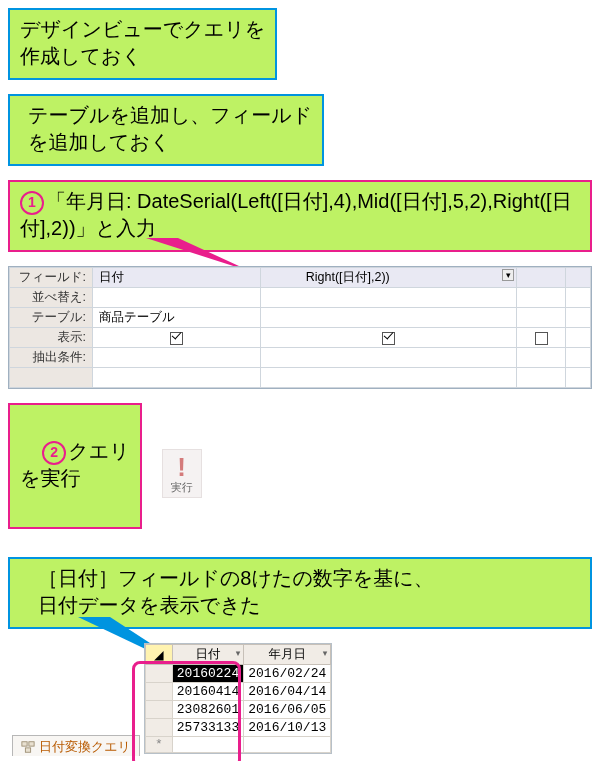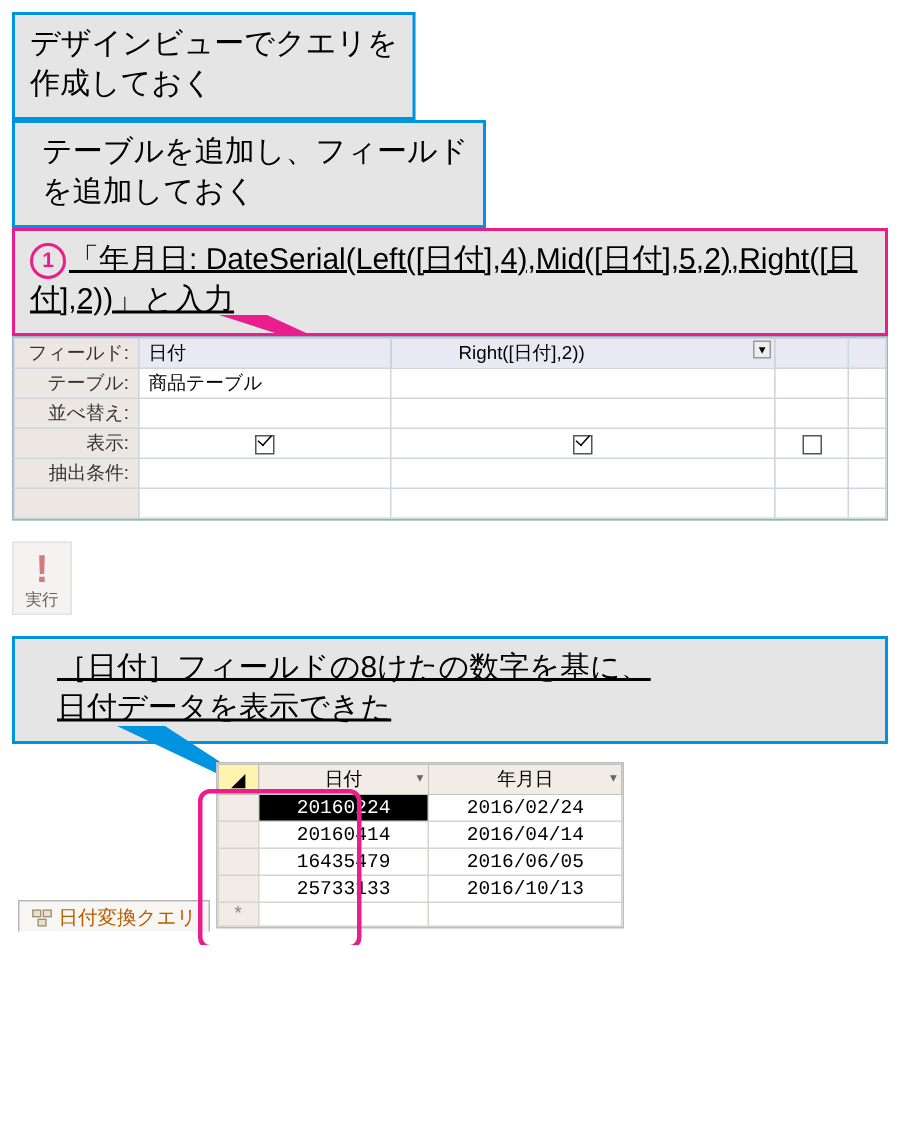--- a/index.html
+++ b/index.html
@@ -13,9 +13,9 @@
   }
   .callout {
     border: 2.5px solid #0094e0;
-    background: #e5e5e5;
+    background: #bef264;
     padding: 6px 10px 8px;
-    margin-bottom: 0;
+    margin-bottom: 14px;
     font-size: 20px;
     line-height: 1.35;
     display: inline-block;

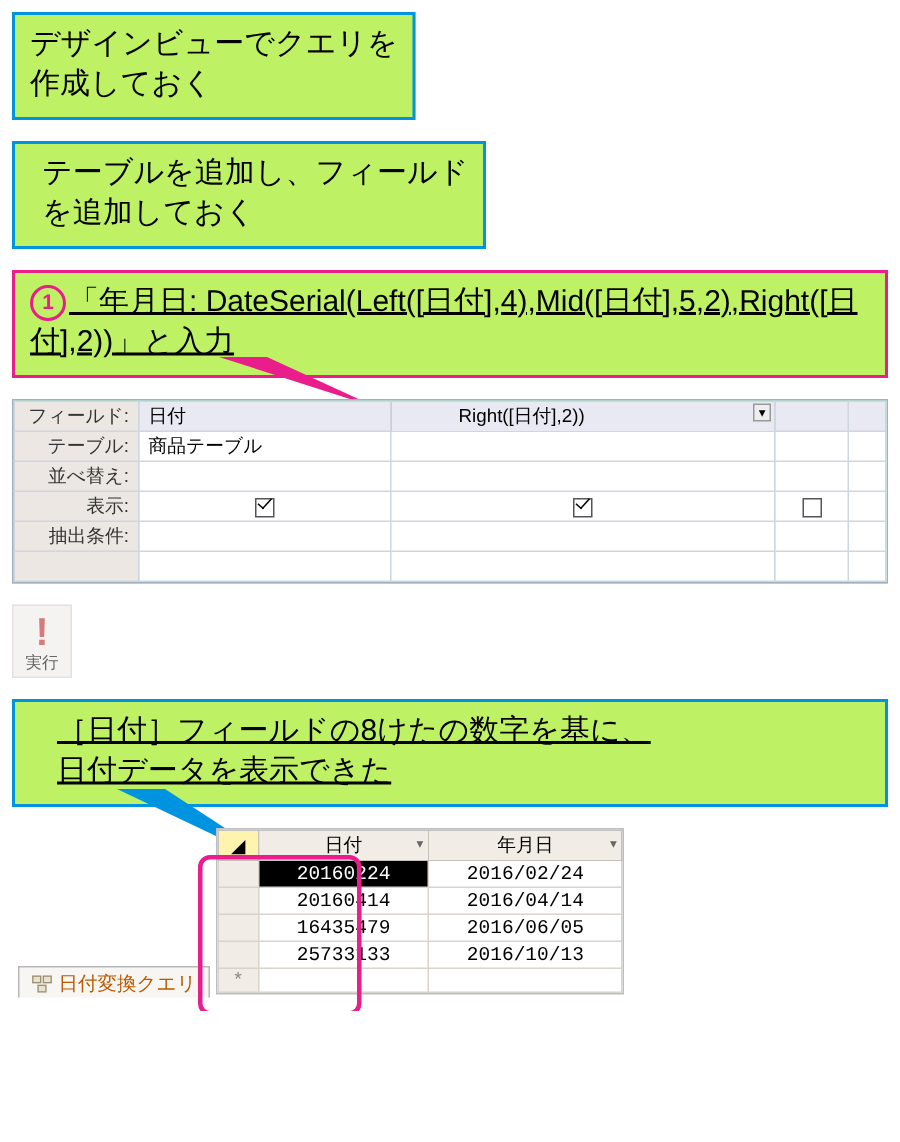--- a/index.html
+++ b/index.html
@@ -74,7 +74,7 @@
     width:8px; height:4px; border-left:1.5px solid #000; border-bottom:1.5px solid #000;
     transform:rotate(-48deg);
   }
-  .pointer-wrap { position:relative;text-decoration:underline; }
+  .pointer-wrap { position:relative; }
   
   .ds {
     border:1px solid #b7c0c8;

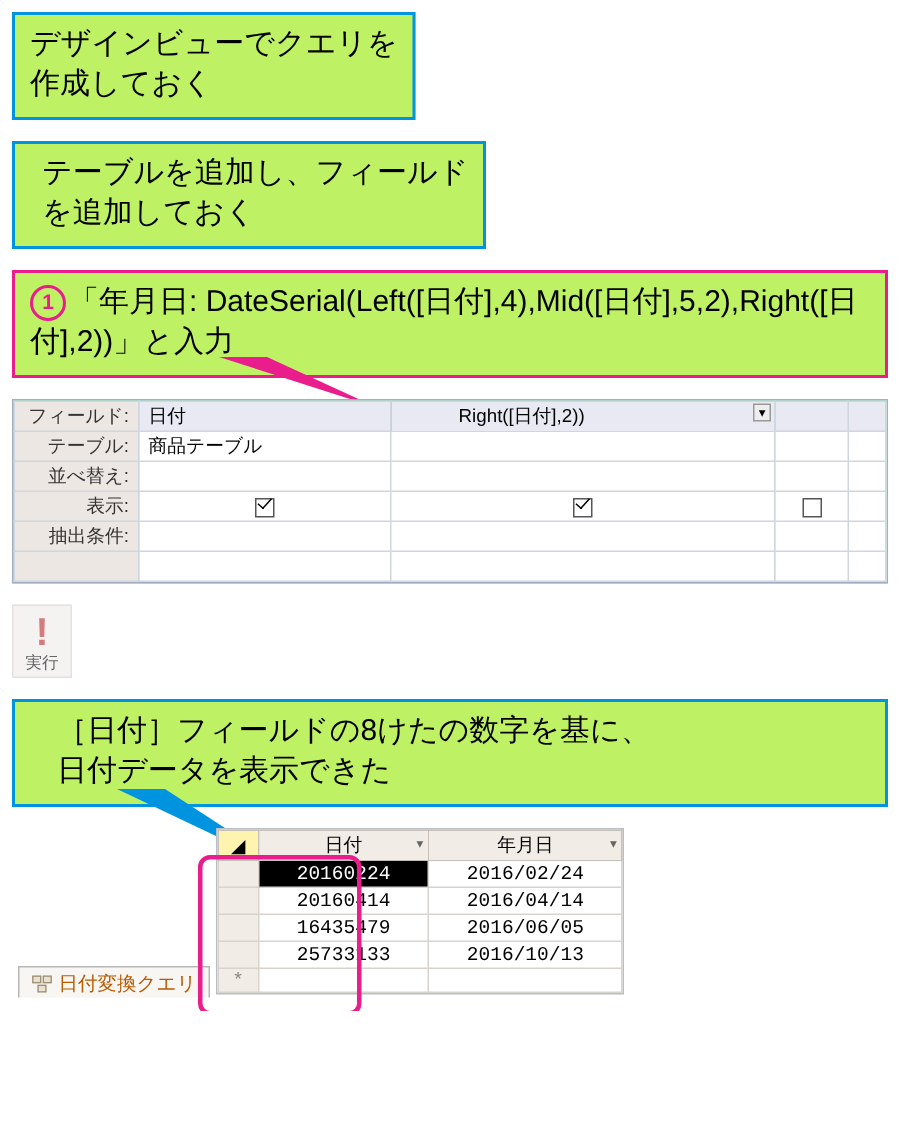--- a/index.html
+++ b/index.html
@@ -148,18 +148,18 @@
     <td class="sel"></td>
   </tr>
   <tr>
+    <td class="lab">並べ替え:</td>
+    <td></td>
+          <td></td>
+          <td></td>
+          <td></td>
+  </tr>
+  <tr>
     <td class="lab">テーブル:</td>
     <td>商品テーブル</td>
     <td></td>
     <td></td>
     <td></td>
-  </tr>
-  <tr>
-    <td class="lab">並べ替え:</td>
-    <td></td>
-          <td></td>
-          <td></td>
-          <td></td>
   </tr>
   <tr>
     <td class="lab">表示:</td>

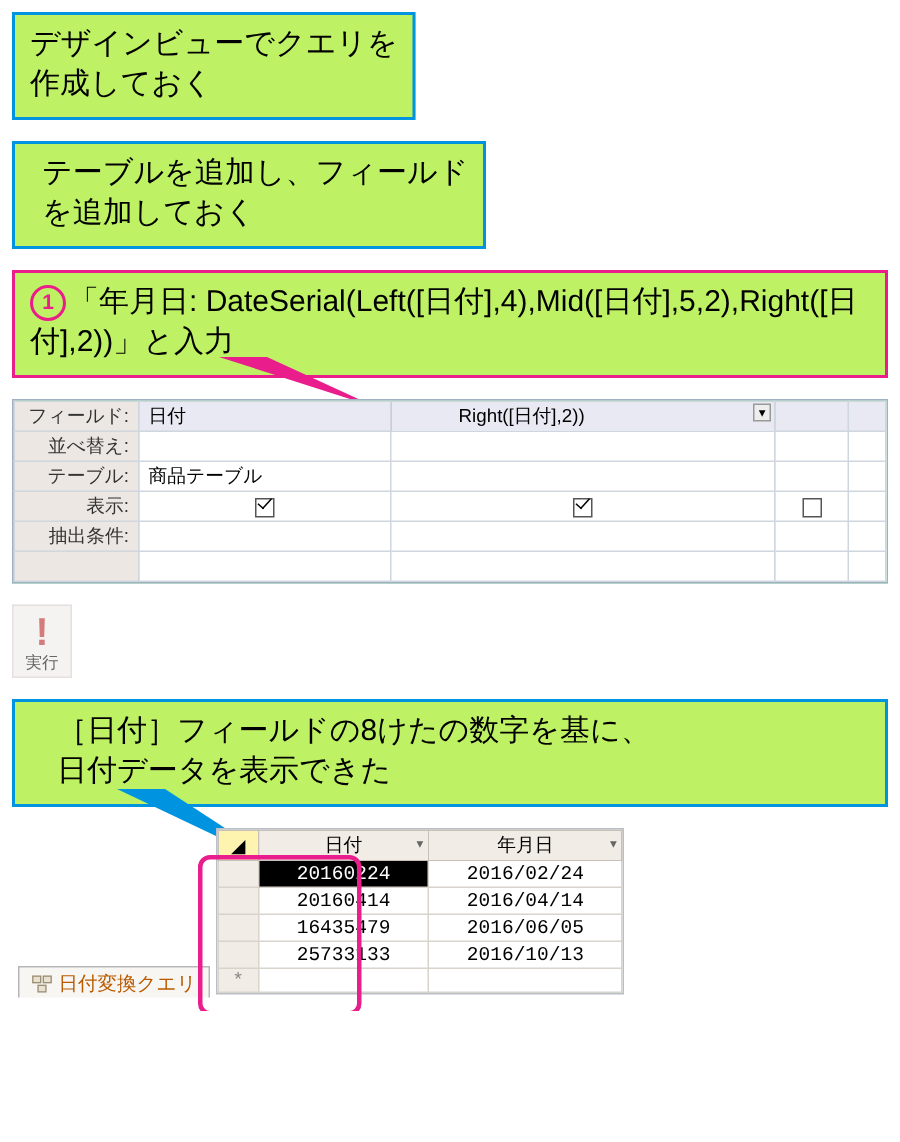--- a/index.html
+++ b/index.html
@@ -188,6 +188,10 @@
 
 
 <div class="step-row">
+  <div class="callout pink-border" style="display:inline-block; white-space:pre;">
+    <span class="circ">2</span><span>クエリ
+を実行</span>
+  </div>
   <div class="run-btn">
     <span class="bang">!</span>
     <span>実行</span>

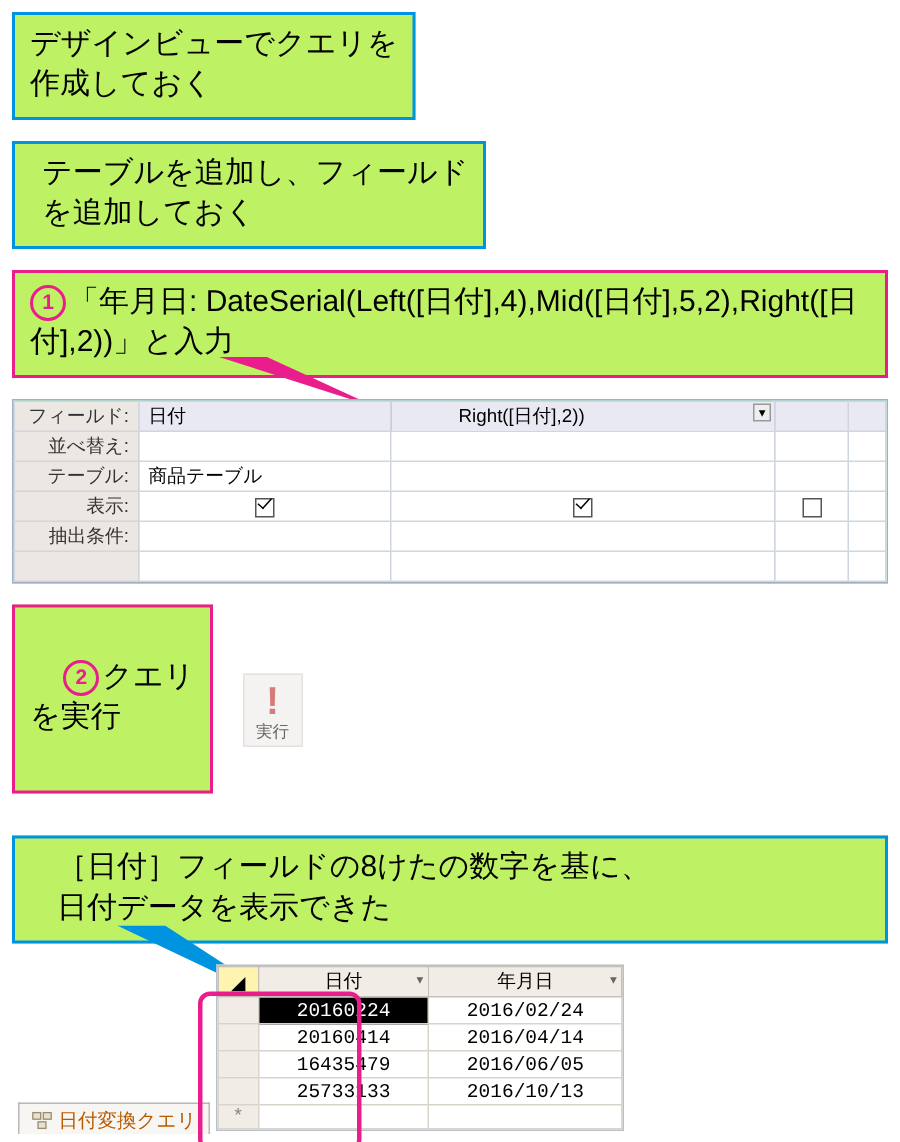--- a/index.html
+++ b/index.html
@@ -98,7 +98,7 @@
   }
   .ds th .drop { position:absolute; right:3px; top:3px; font-size:9px; color:#666;}
   .ds td {
-    border:1px solid #d8d3cb; padding:1px 25px; text-align:right;
+    border:1px solid #d8d3cb; padding:1px 4px; text-align:right;
     font-family:"MS Gothic","Courier New",monospace; font-size:13px;
   }
   .ds td.rowhead { background:#f1ece6; width:14px; padding:0;}

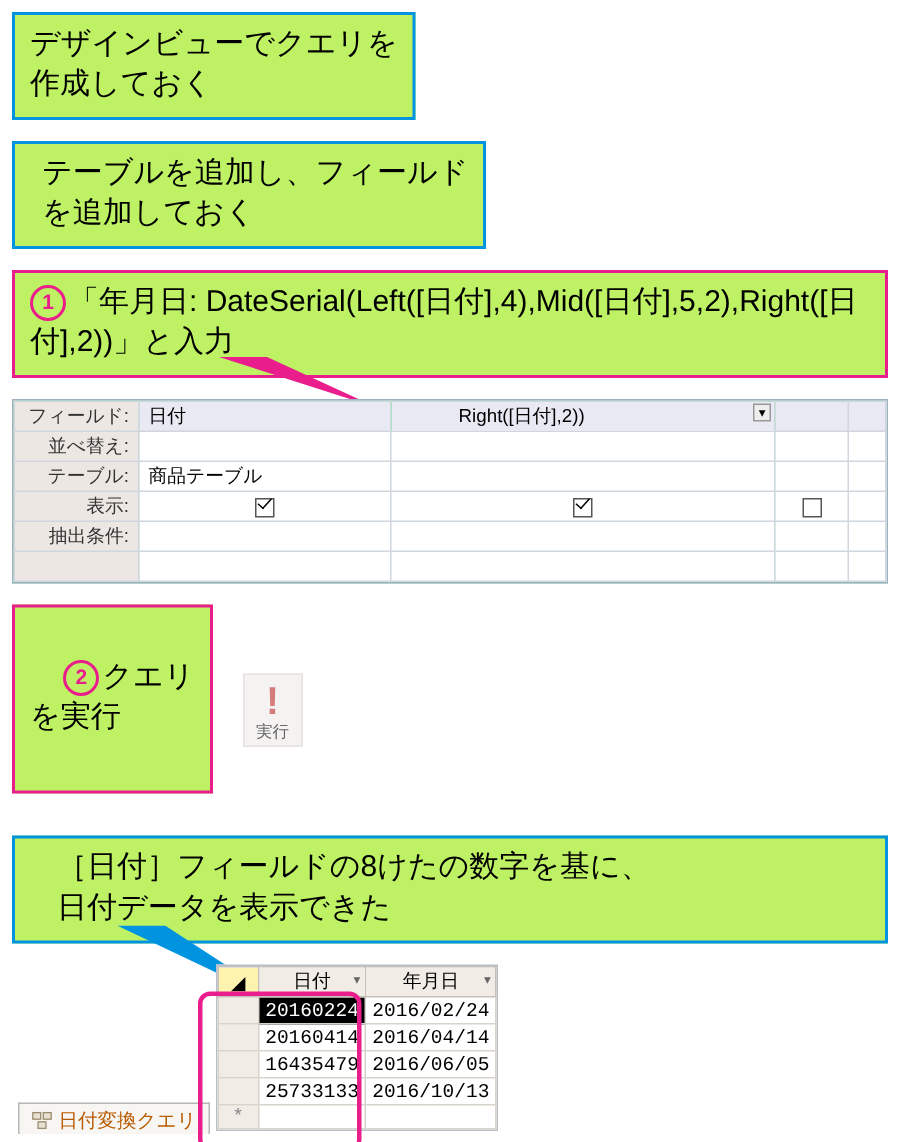--- a/index.html
+++ b/index.html
@@ -237,7 +237,7 @@
       </tr>
       <tr>
         <td class="rowhead"></td>
-        <td>16435479</td>
+        <td>23082601</td>
         <td>2016/06/05</td>
       </tr>
       <tr>

